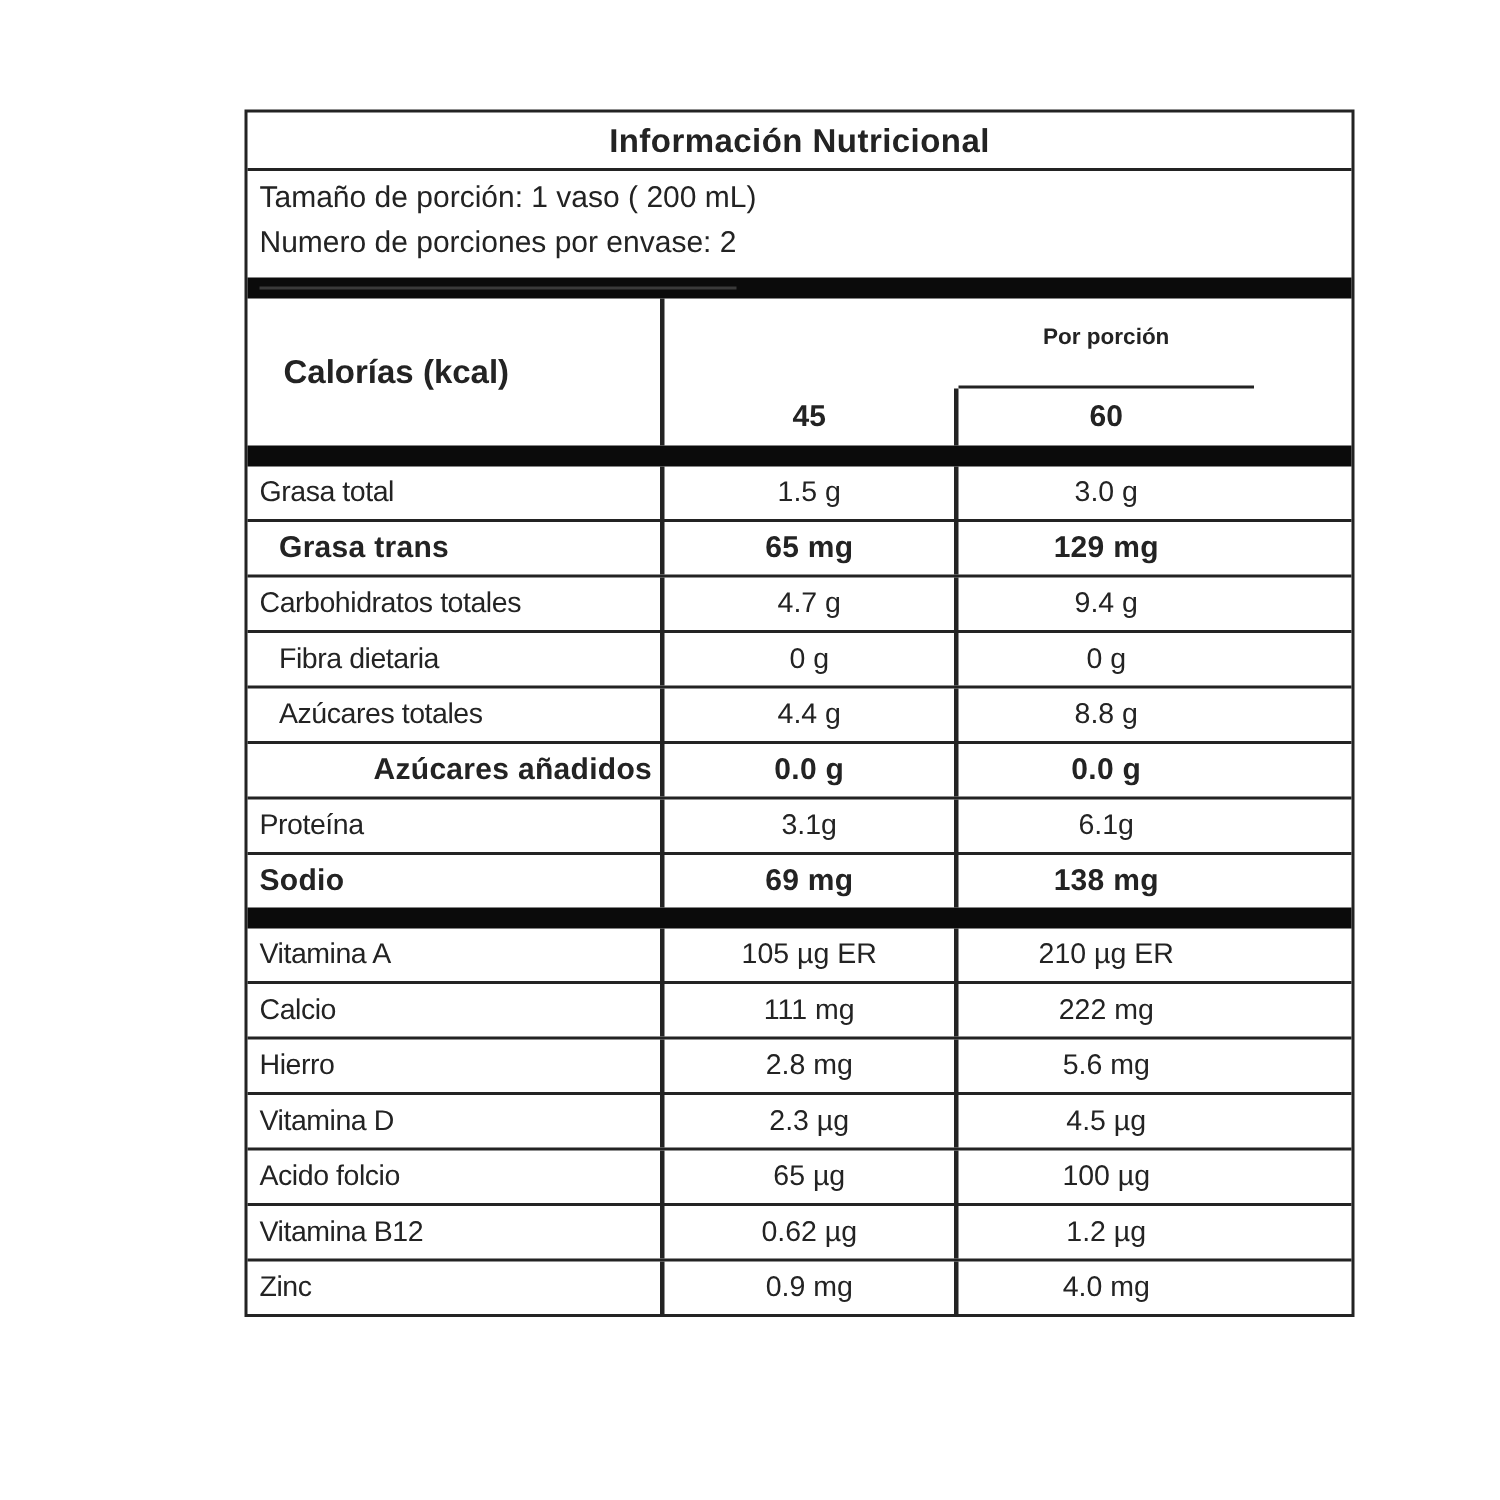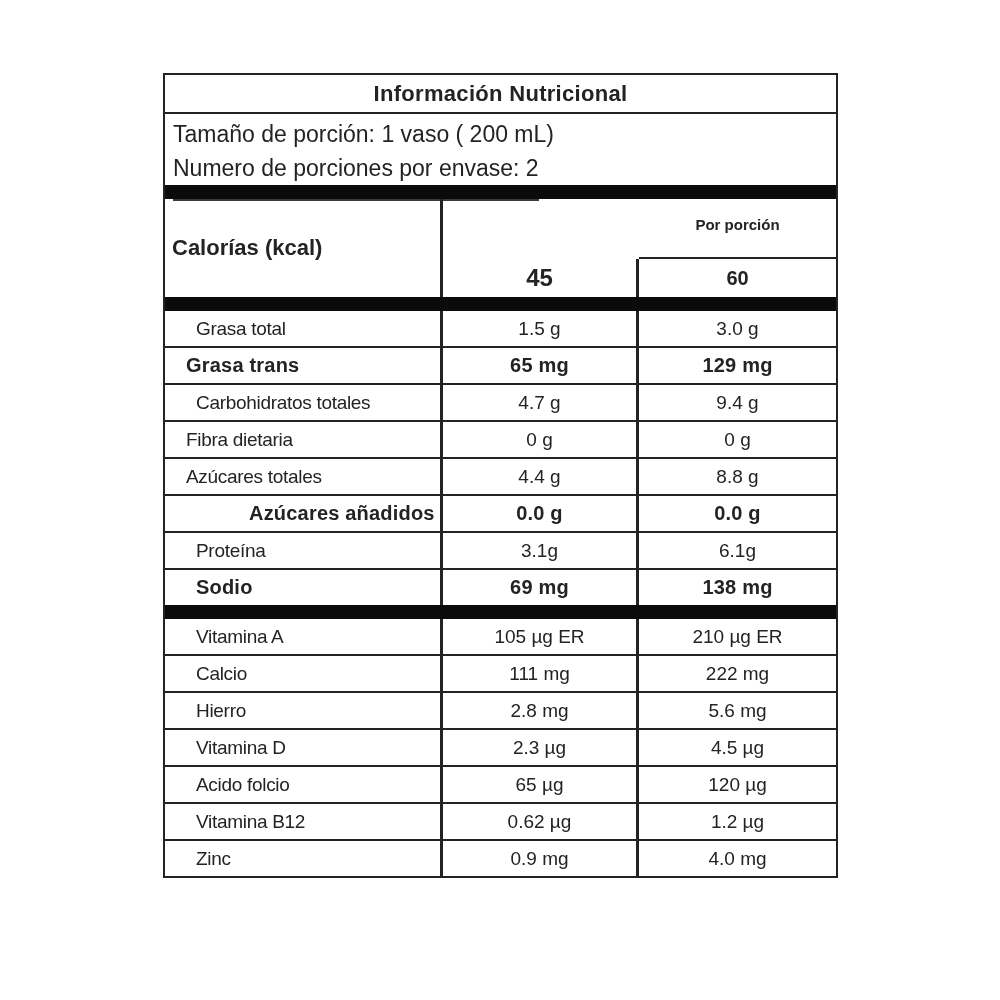--- a/index.html
+++ b/index.html
@@ -15,7 +15,7 @@
     position: absolute;
     left: 163px;
     top: 73px;
-    width: 675px;
+    width: 740px;
     box-sizing: border-box;
     border: 2px solid #232323;
     background: #ffffff;

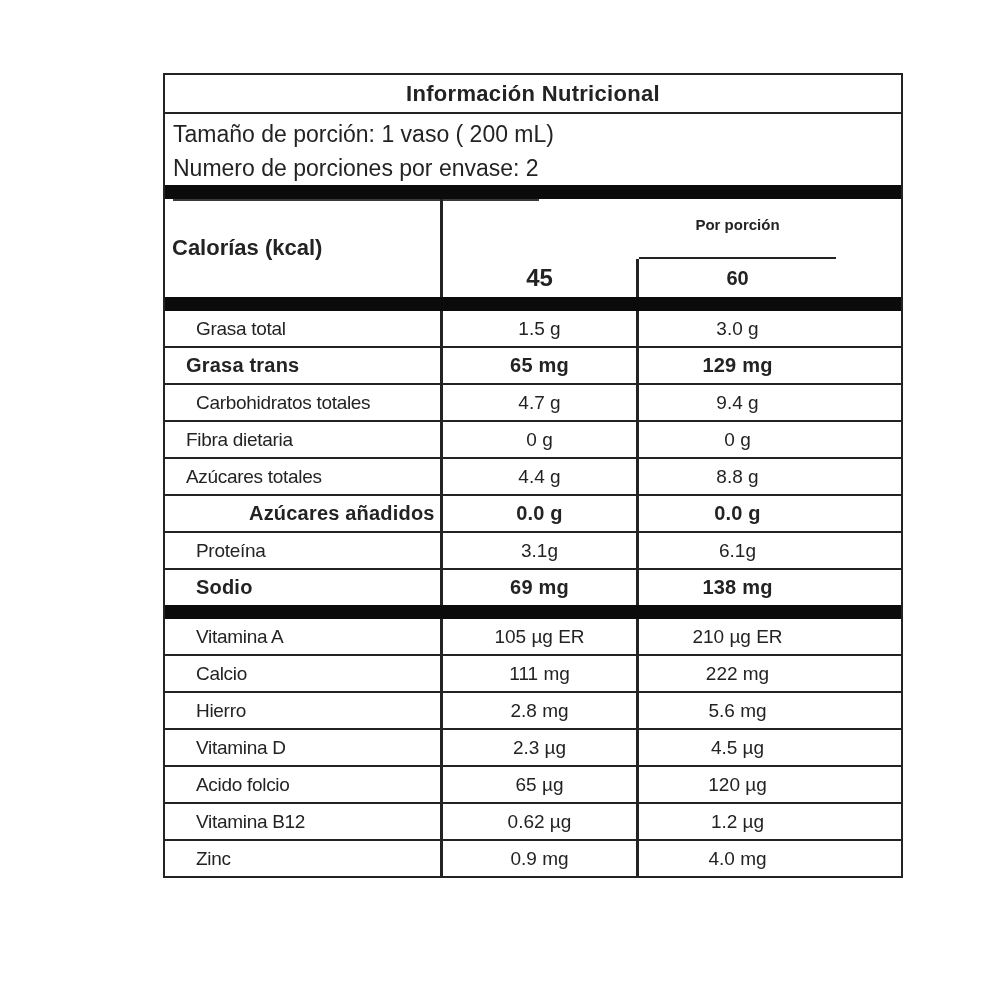--- a/index.html
+++ b/index.html
@@ -33,7 +33,7 @@
   .serving {
     height: 71px;
     padding: 3px 8px 0 8px;
-    font-size: 23px;
+    font-size: 20px;
     box-sizing: border-box;
   }
   .serving .line1 { display: block; margin-top: 4px; }

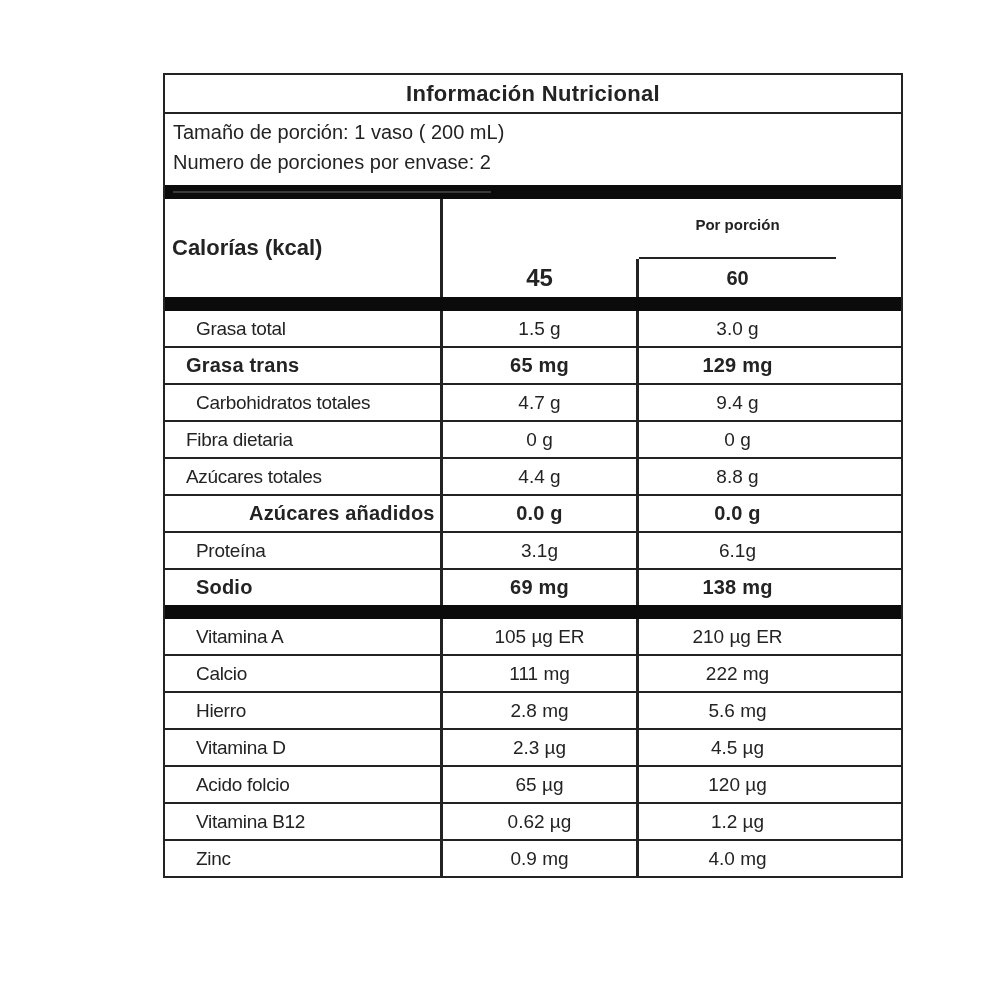--- a/index.html
+++ b/index.html
@@ -58,7 +58,7 @@
     grid-column: 1;
     display: flex;
     align-items: center;
-    padding-left: 7px;
+    padding-left: 24px;
     font-weight: bold;
     font-size: 22px;
     border-right: 3px solid #232323;

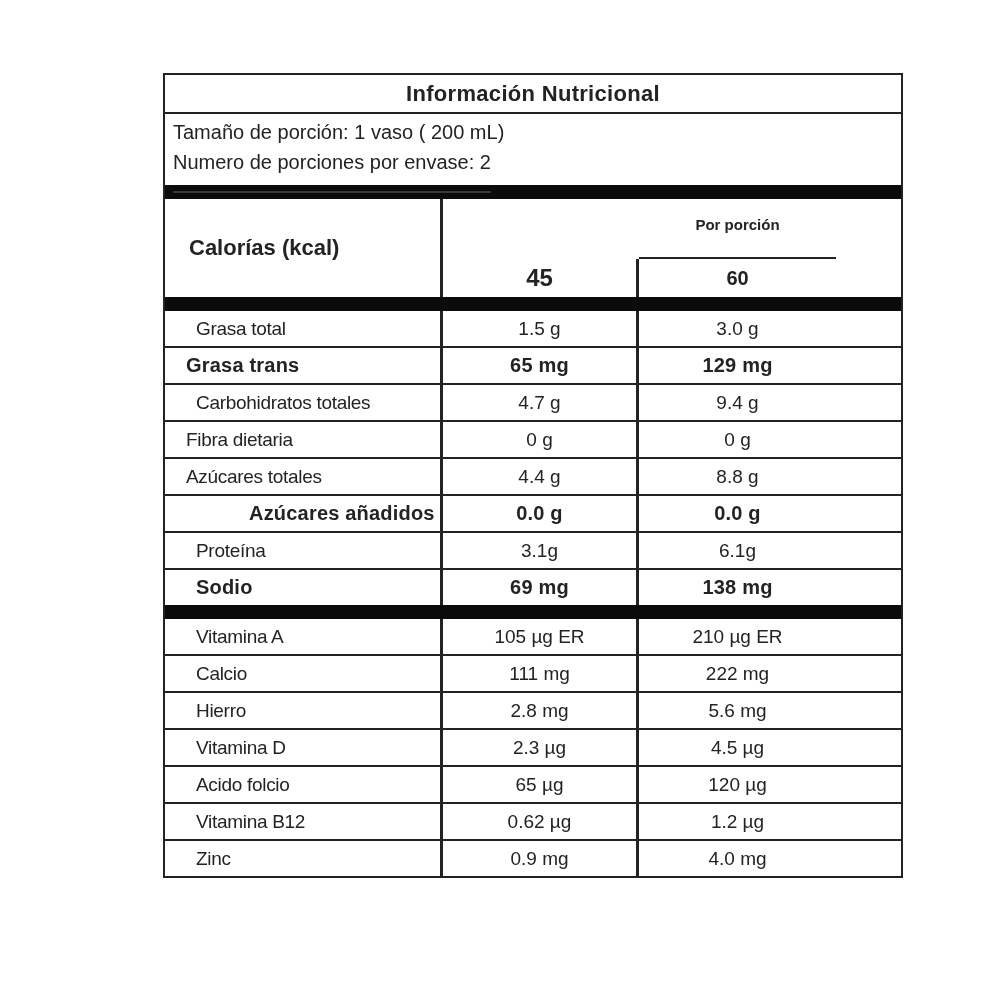--- a/index.html
+++ b/index.html
@@ -86,7 +86,7 @@
   .cal-v2 {
     grid-row: 2; grid-column: 2;
     display: flex; align-items: center; justify-content: center;
-    font-size: 24px; font-weight: bold;
+    font-size: 20px; font-weight: bold;
     border-right: 3px solid #232323;
     box-sizing: border-box;
   }

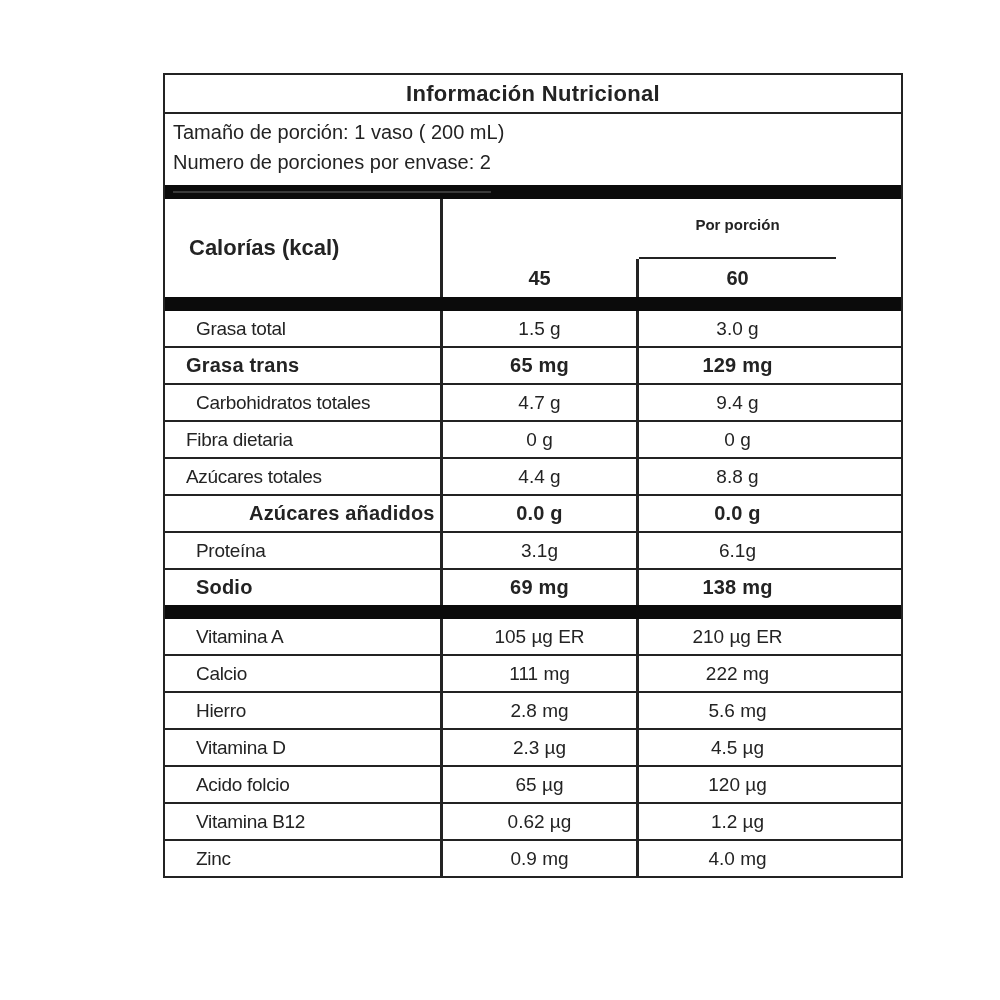--- a/index.html
+++ b/index.html
@@ -116,7 +116,7 @@
   .cell.c1 { border-right: 3px solid #232323; }
   .cell.c2 { border-right: 3px solid #232323; }
   .row.bold .cell { font-weight: bold; font-size: 20px; letter-spacing: 0.2px; }
-  .row .indent-0 { padding-left: 20px; margin-left: 11px; }
+  .row .indent-0 { padding-left: 8px; }
   .row .indent-1 { padding-left: 21px; }
   .row .indent-2 { padding-left: 40px; margin-left: 44px; }
 </style>

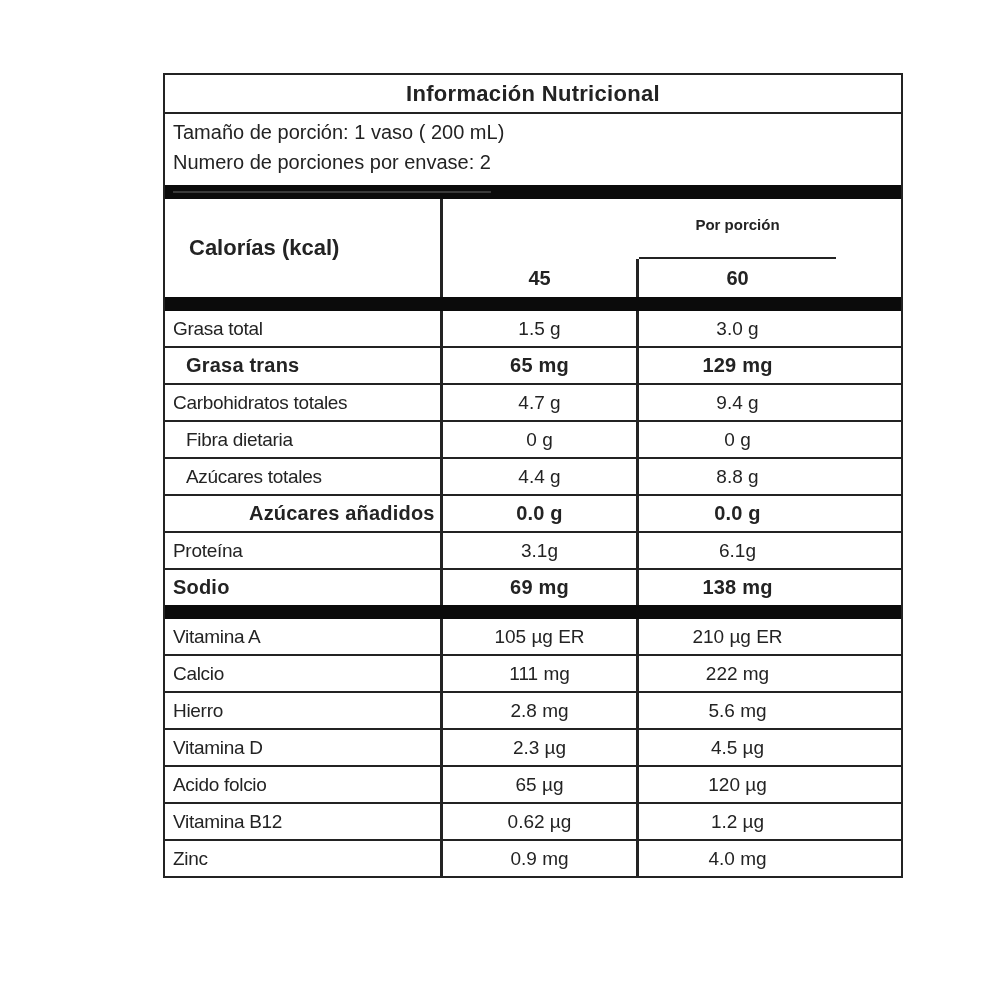--- a/index.html
+++ b/index.html
@@ -224,7 +224,7 @@
   <div class="row">
     <div class="cell name c1 indent-0">Acido folcio</div>
     <div class="cell val c2">65 µg</div>
-    <div class="cell val c3">120 µg</div>
+    <div class="cell val c3">100 µg</div>
   </div>
 
   <div class="row">

